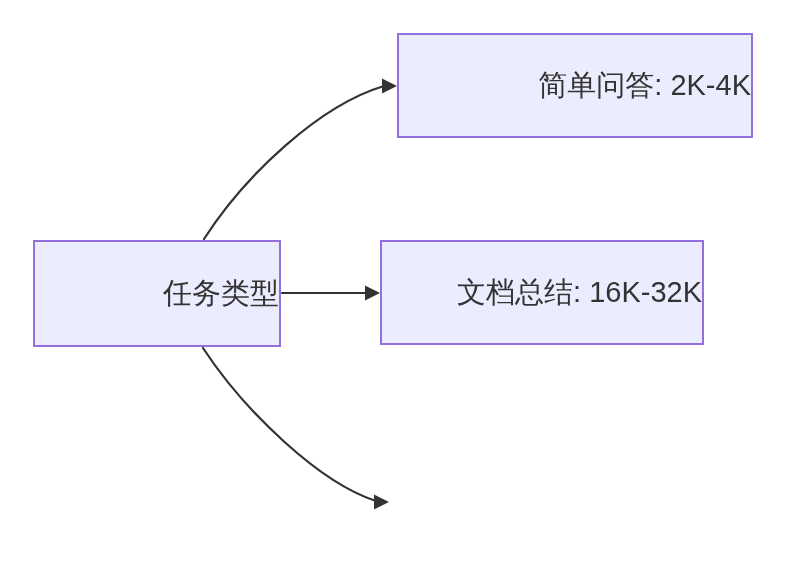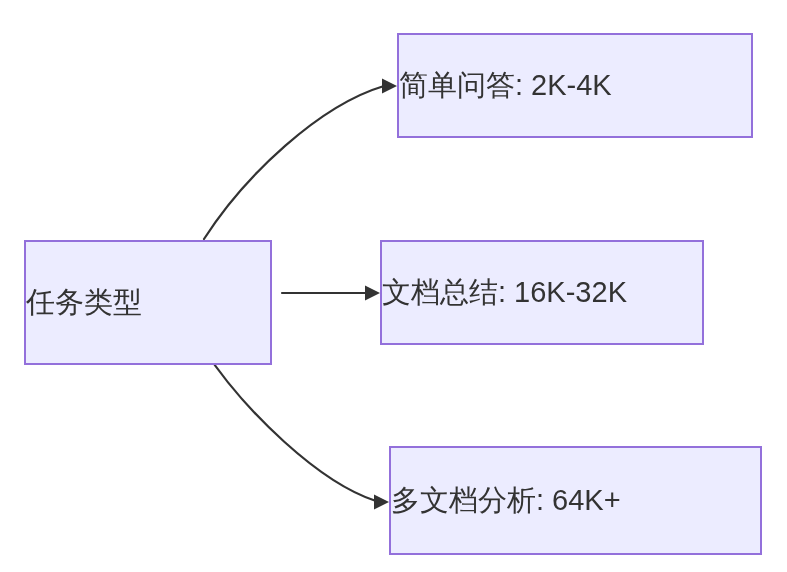--- a/index.html
+++ b/index.html
@@ -30,7 +30,7 @@
     border: 2.5px solid #9370DB;
     display: flex;
     align-items: center;
-    justify-content: flex-start;
+    justify-content: flex-end;
     font-size: 29px;
     color: #333333;
     text-align: center;

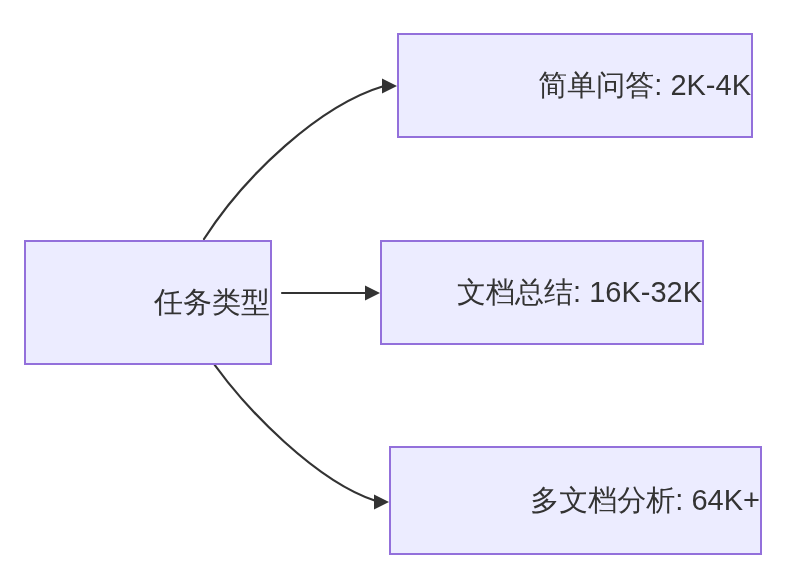--- a/index.html
+++ b/index.html
@@ -37,7 +37,7 @@
     line-height: 1.2;
     white-space: nowrap;
   }
-  .node-root   { left: 24px;  top: 240px; width: 248px; height: 125px; }
+  .node-root   { left: 33px;  top: 240px; width: 248px; height: 107px; }
   .node-top    { left: 397px; top: 33px;  width: 356px; height: 105px; }
   .node-middle { left: 380px; top: 240px; width: 324px; height: 105px; }
   .node-bottom { left: 389px; top: 446px; width: 373px; height: 109px; }

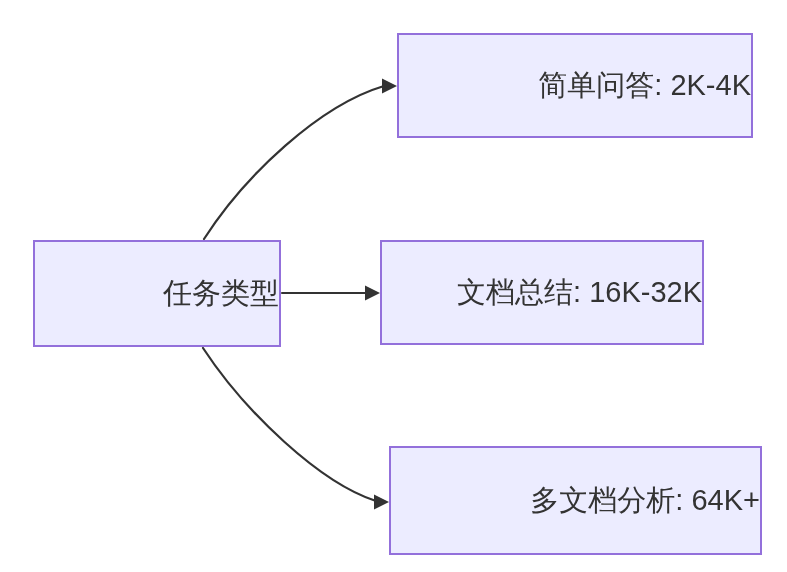--- a/index.html
+++ b/index.html
@@ -77,9 +77,6 @@
     <span>文档总结: 16K-32K</span>
   </div>
 
-  <div class="node node-bottom">
-    <span>多文档分析: 64K+</span>
-  </div>
 
 </div>
 

